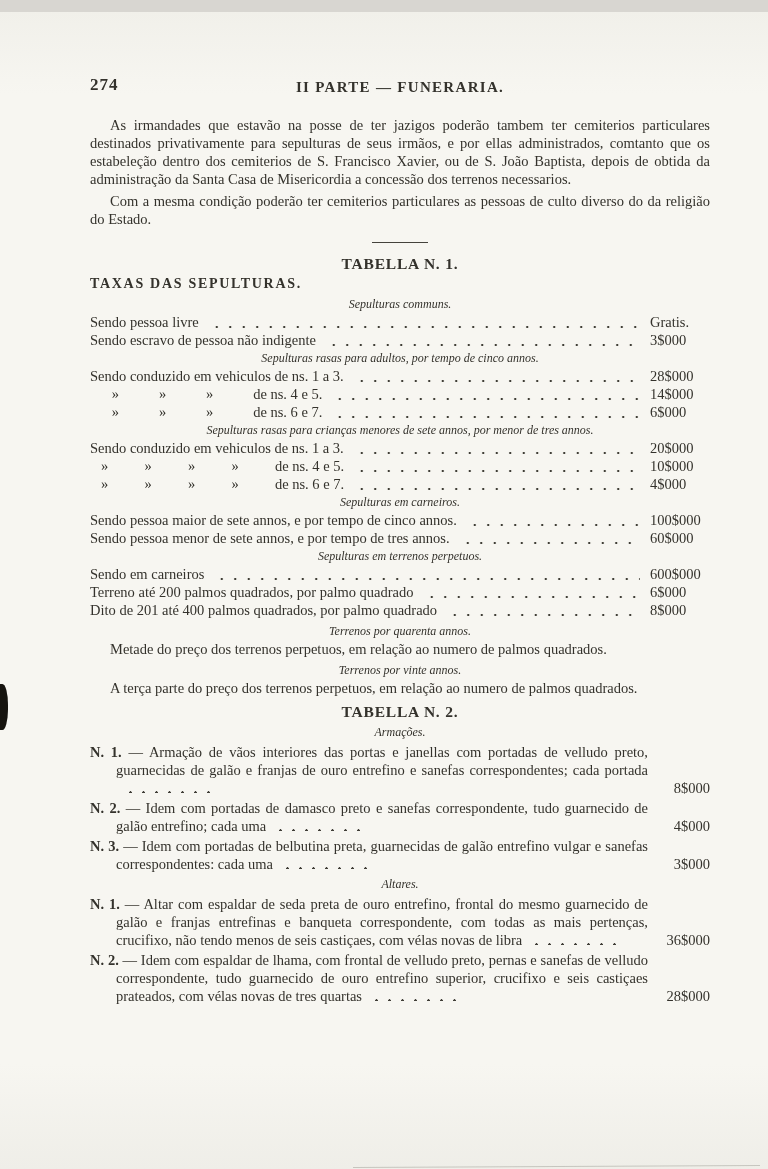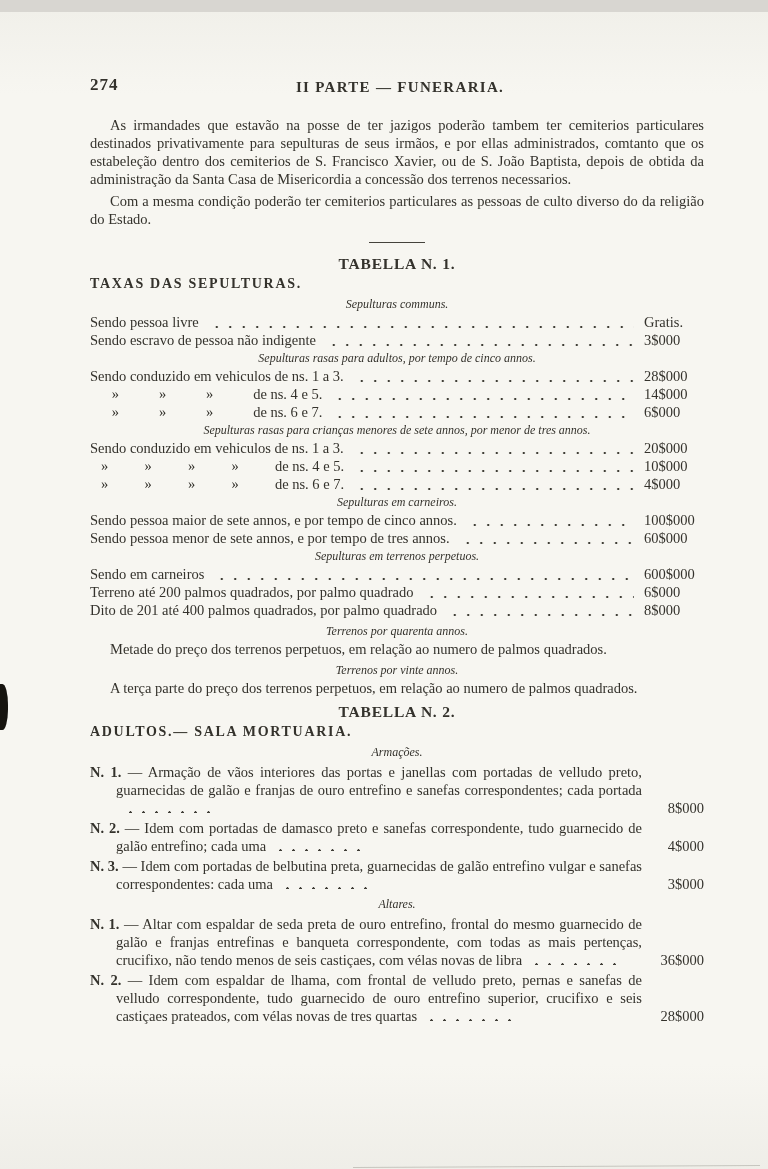--- a/index.html
+++ b/index.html
@@ -18,7 +18,7 @@
   .running-head { position: absolute; top: 66px; left: 90px; right: 58px; height: 22px; }
   .page-num { position: absolute; left: 0; top: -2px; font-weight: bold; font-size: 17px; letter-spacing: 1px; }
   .head-title { display: block; text-align: center; font-weight: bold; font-size: 15px; letter-spacing: 1.3px; }
-  .content { position: absolute; top: 104px; left: 90px; right: 64px; }
+  .content { position: absolute; top: 104px; left: 90px; right: 58px; }
   .para { text-align: justify; text-indent: 20px; }
   .para + .para { margin-top: 4px; }
   .rule { width: 56px; border-top: 1.7px solid #45433c; margin: 14px auto 12px; }

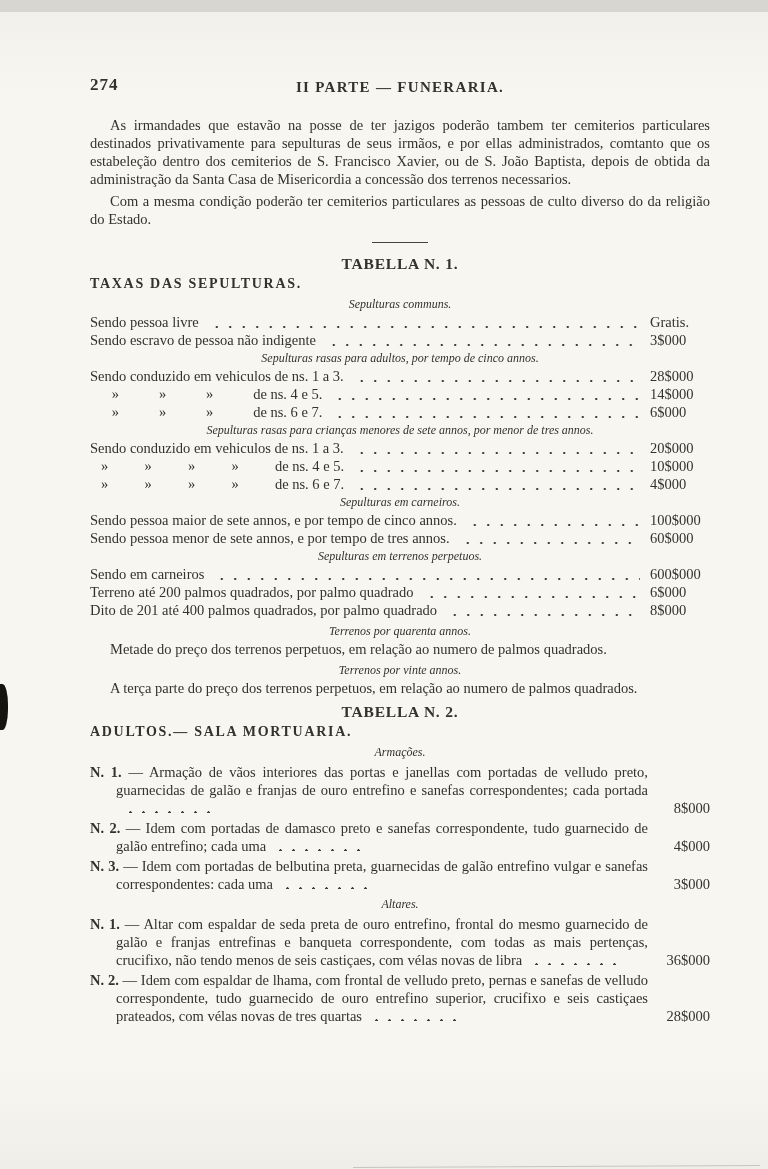--- a/index.html
+++ b/index.html
@@ -159,7 +159,6 @@
     <p class="para note-text">A terça parte do preço dos terrenos perpetuos, em relação ao numero de palmos quadrados.</p>
 
     <h2 class="tbl-title t2">TABELLA N. 2.</h2>
-    <h3 class="tbl-subtitle">ADULTOS.— SALA MORTUARIA.</h3>
 
     <h4 class="sec-head group-head">Armações.</h4>
 

